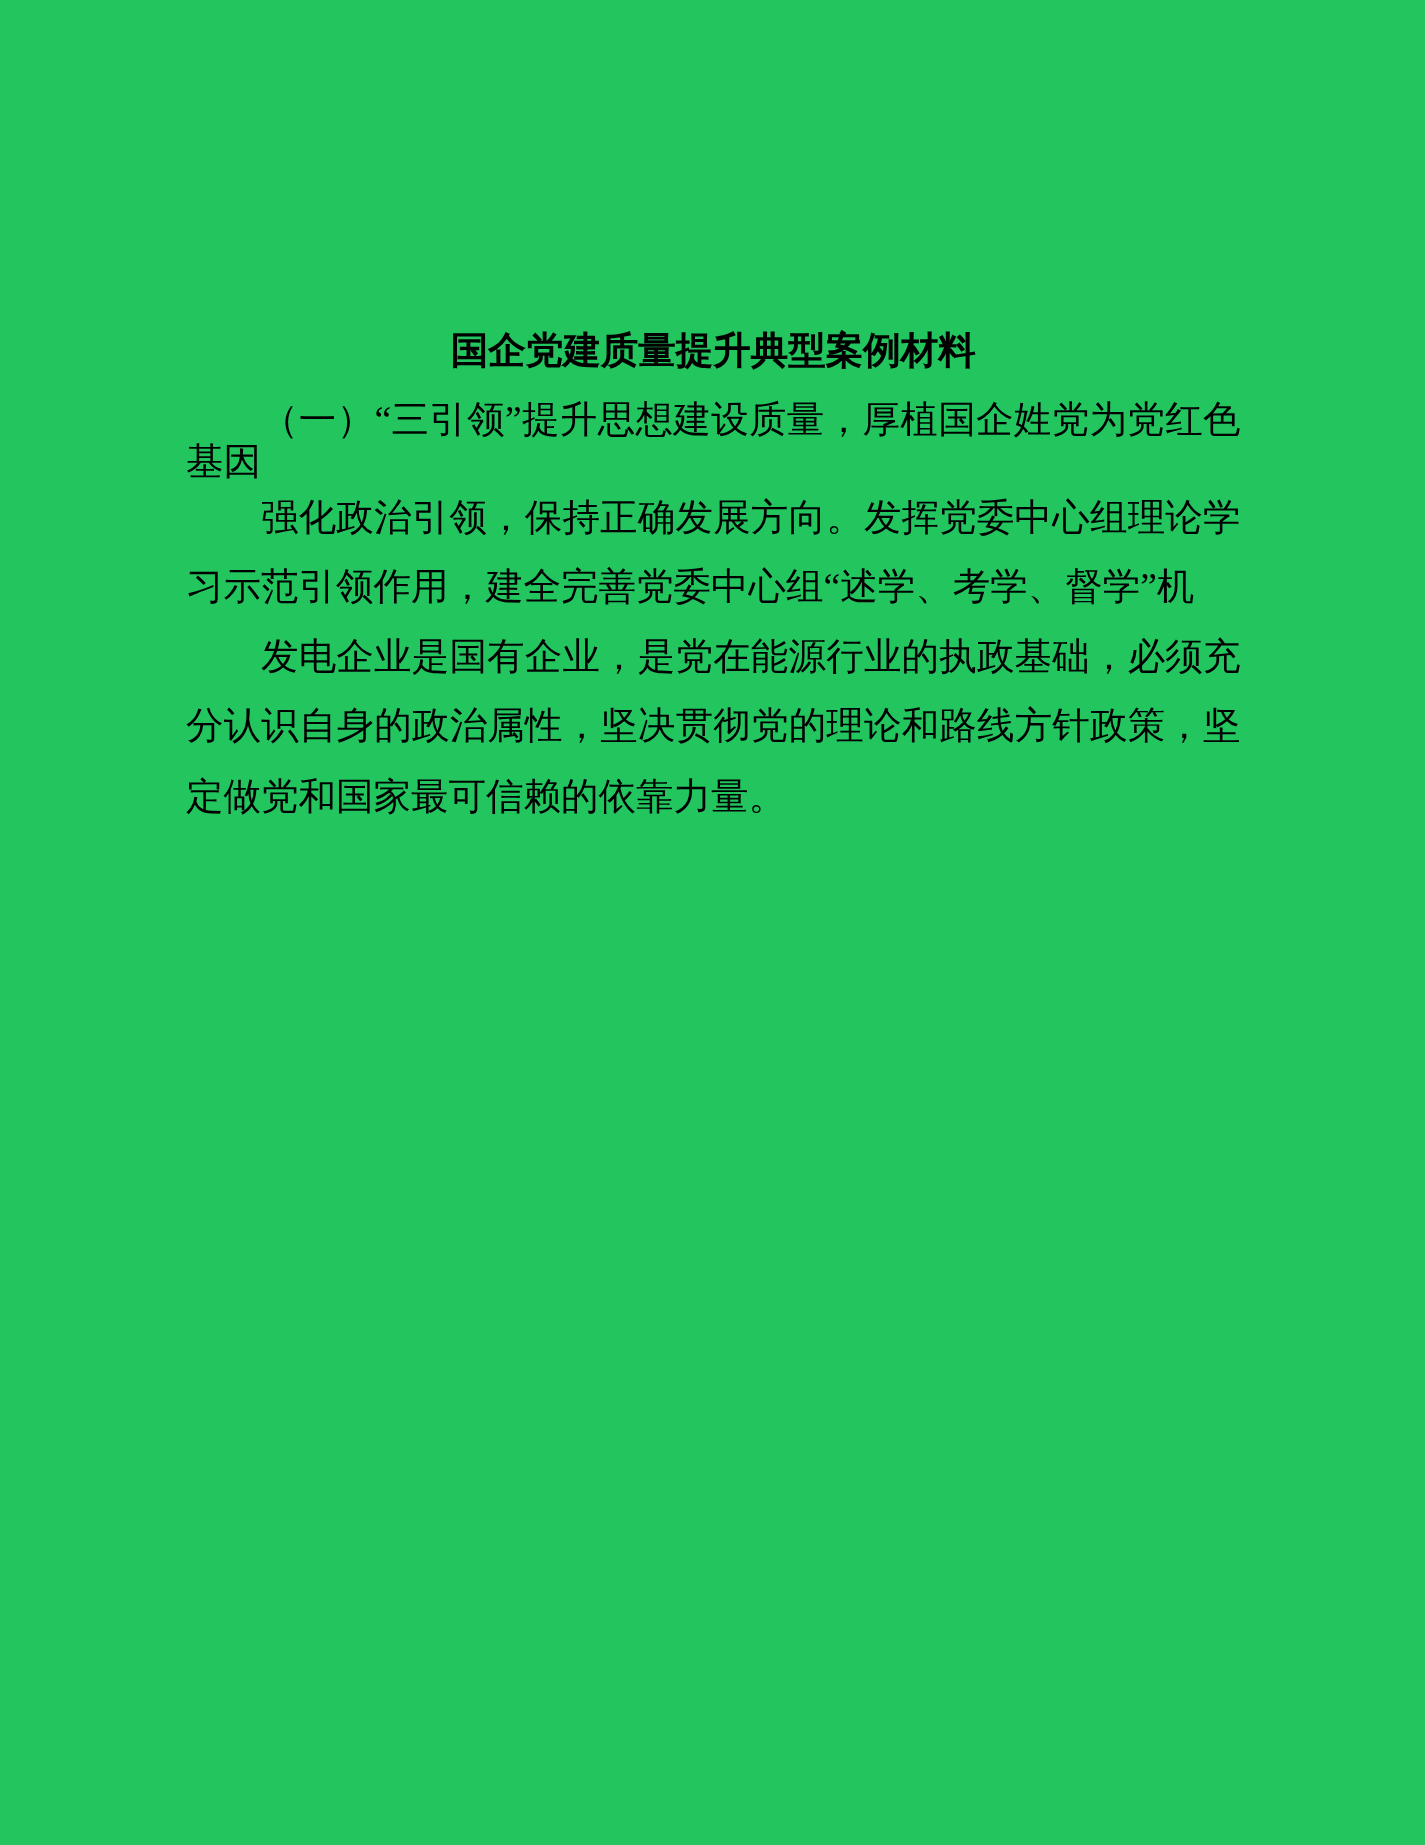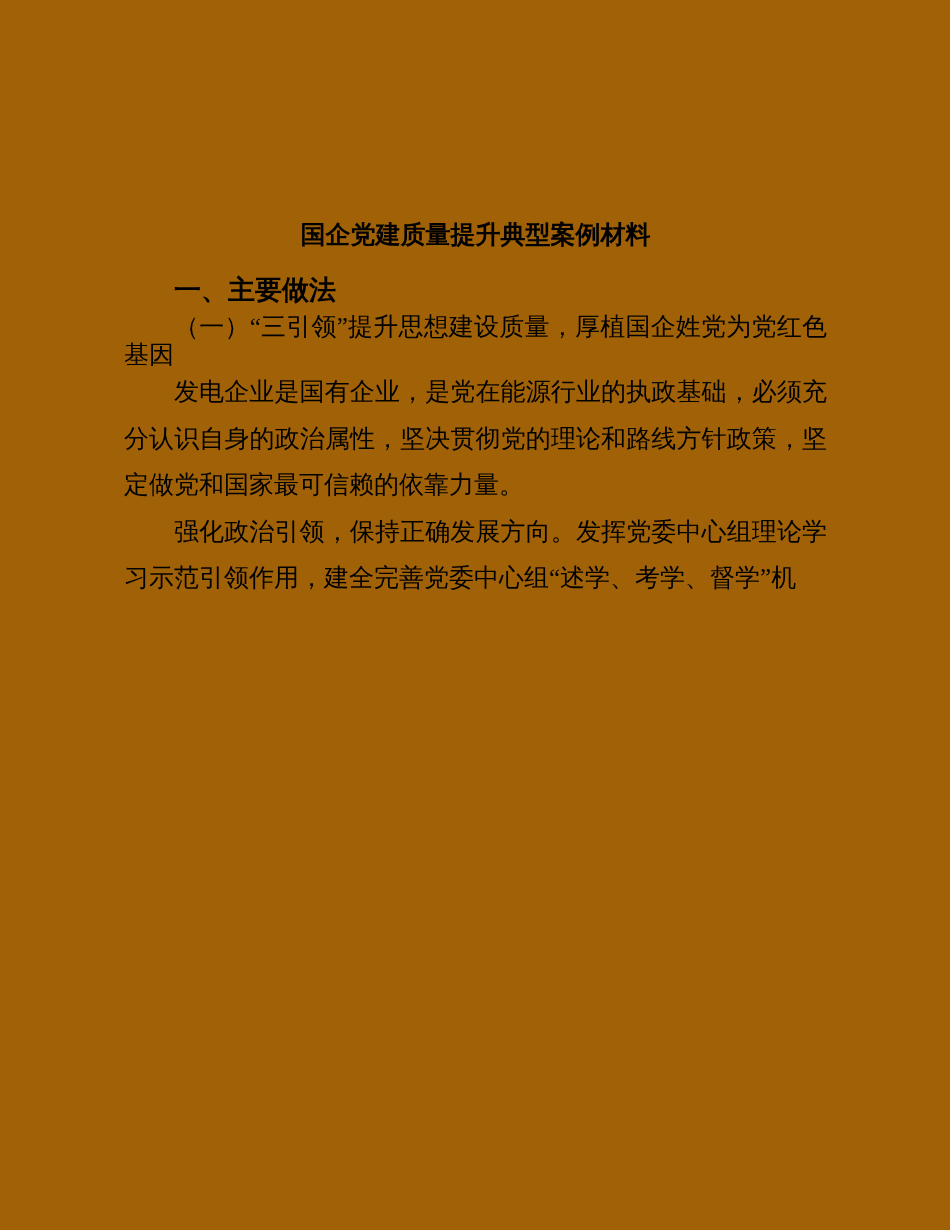--- a/index.html
+++ b/index.html
@@ -11,7 +11,7 @@
     position: relative;
     width: 950px;
     height: 1230px;
-    background: #a16207;
+    background: #22c55e;
     color: #000000;
     overflow: hidden;
     font-family: "Liberation Serif", serif;

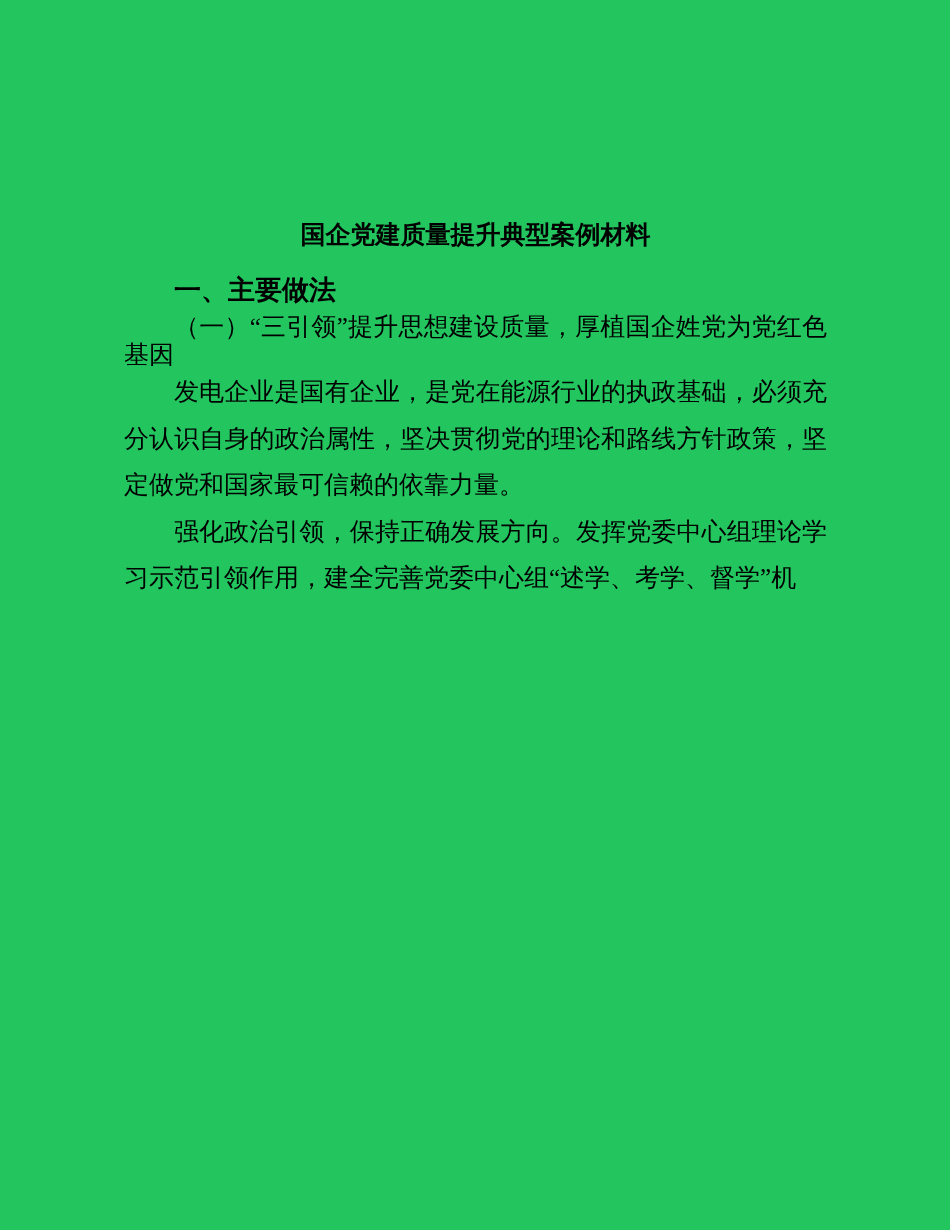--- a/index.html
+++ b/index.html
@@ -70,7 +70,6 @@
     <h1 class="doc-title">国企党建质量提升典型案例材料</h1>
 
 
-    <h2 class="heading-black">一、主要做法</h2>
 
 
     <h3 class="heading-kai">（一）“三引领”提升思想建设质量，厚植国企姓党为党红色基因</h3>

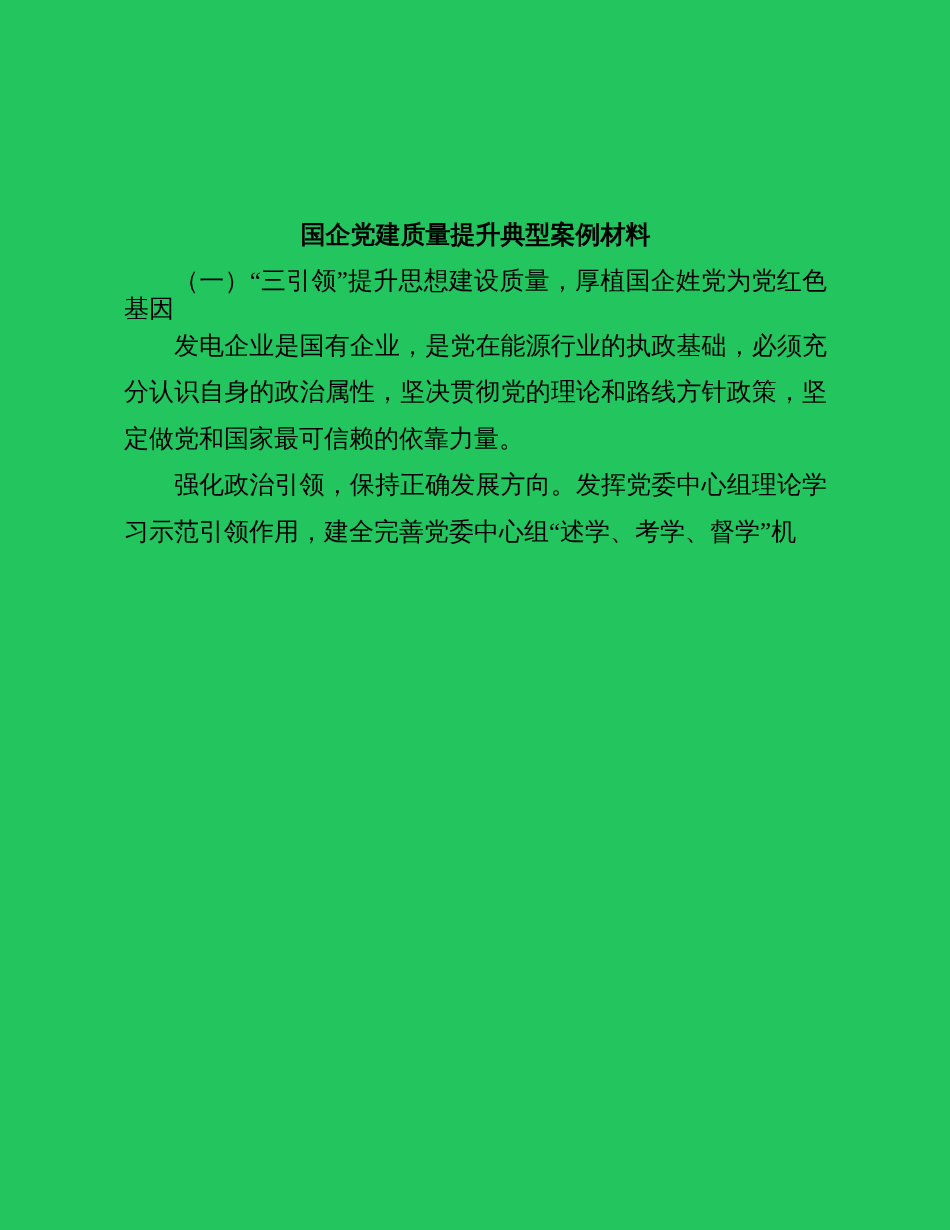--- a/index.html
+++ b/index.html
@@ -74,9 +74,9 @@
 
     <h3 class="heading-kai">（一）“三引领”提升思想建设质量，厚植国企姓党为党红色基因</h3>
 
+    <p class="para">强化政治引领，保持正确发展方向。发挥党委中心组理论学习示范引领作用，建全完善党委中心组“述学、考学、督学”机</p>
+
     <p class="para">发电企业是国有企业，是党在能源行业的执政基础，必须充分认识自身的政治属性，坚决贯彻党的理论和路线方针政策，坚定做党和国家最可信赖的依靠力量。</p>
-
-    <p class="para">强化政治引领，保持正确发展方向。发挥党委中心组理论学习示范引领作用，建全完善党委中心组“述学、考学、督学”机</p>
   </div>
 </div>
 

